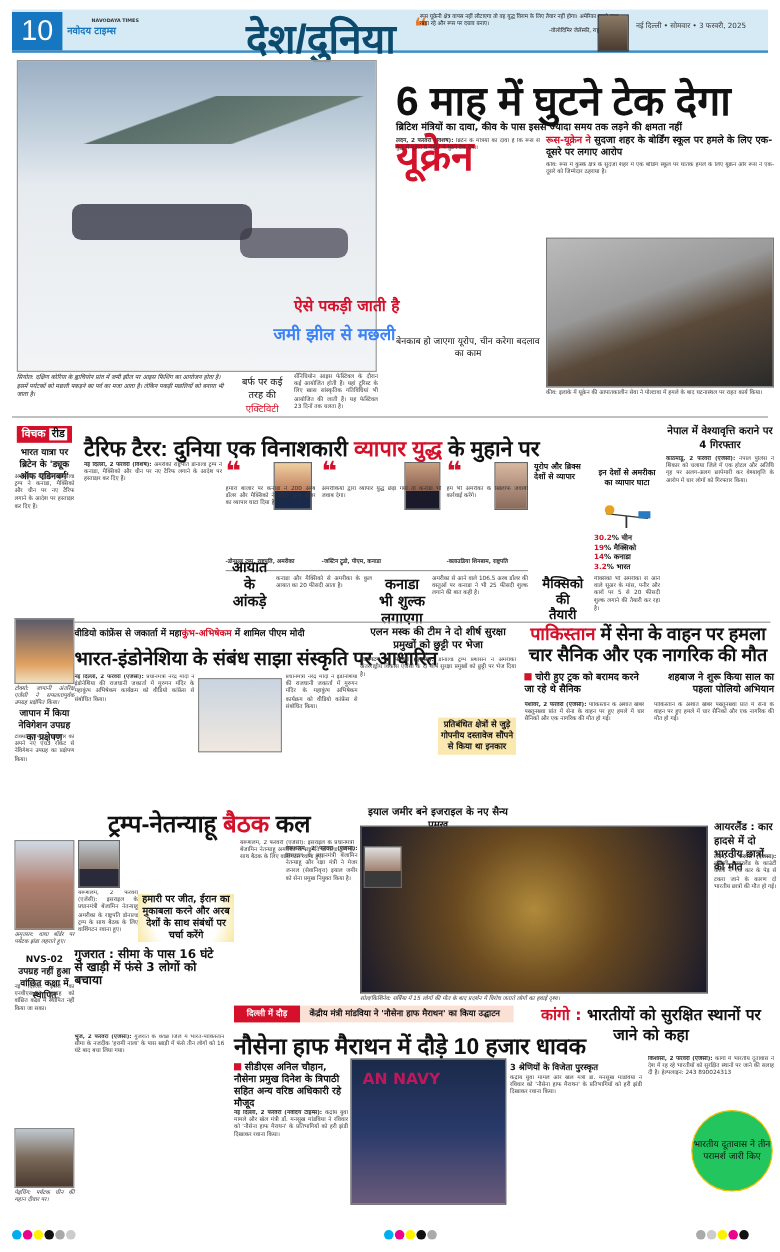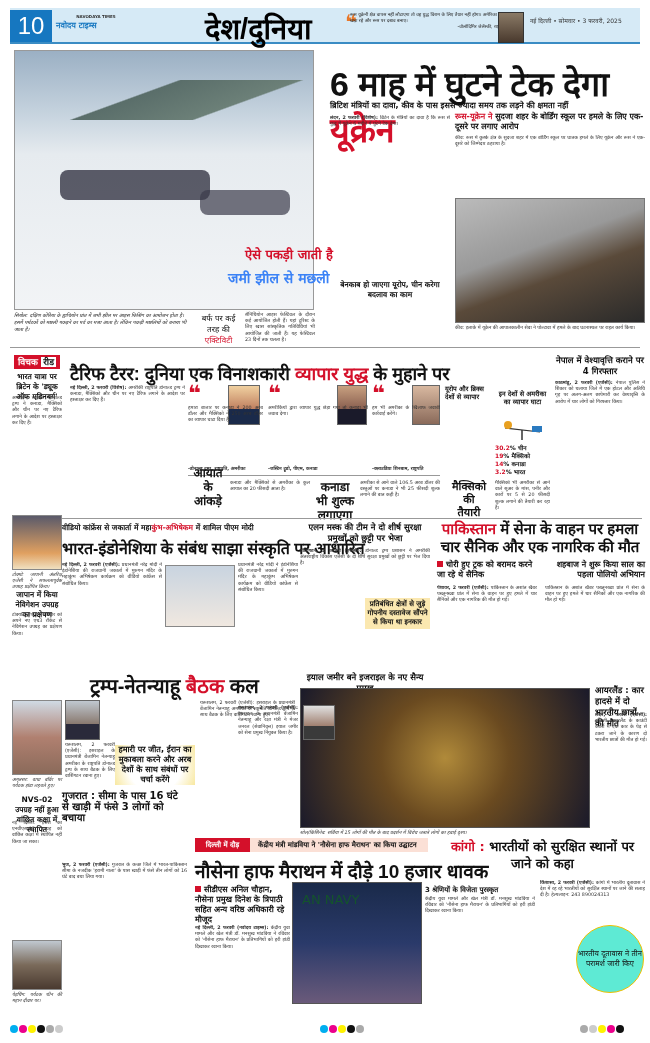--- a/index.html
+++ b/index.html
@@ -9,7 +9,7 @@
 .pageno{left:10px;top:10px;width:42px;height:32px;background:#1677c0;color:#fff;font-size:24px;line-height:32px;text-align:center;font-family:"Liberation Sans",sans-serif}
 .brand{left:56px;top:14px;width:80px;font-size:8px;color:#1677c0;font-weight:bold}
 .brand small{display:block;font-size:4px;color:#333;text-align:center}
-.section-title{left:205px;top:8px;font-size:29px;color:#000000;font-weight:bold;font-family:"Liberation Sans",sans-serif}
+.section-title{left:205px;top:8px;font-size:34px;color:#0c4a6e;font-weight:bold;font-family:"Liberation Sans",sans-serif}
 .quote{left:350px;top:12px;width:170px;font-size:4.6px;line-height:6px;color:#222}
 .qmark{left:345px;top:12px;color:#e8782a;font-size:20px;font-weight:bold;line-height:20px}
 .zel{left:498px;top:12px;width:26px;height:31px;background:linear-gradient(#8a7a66,#4a3a2e);border:1px solid #333}

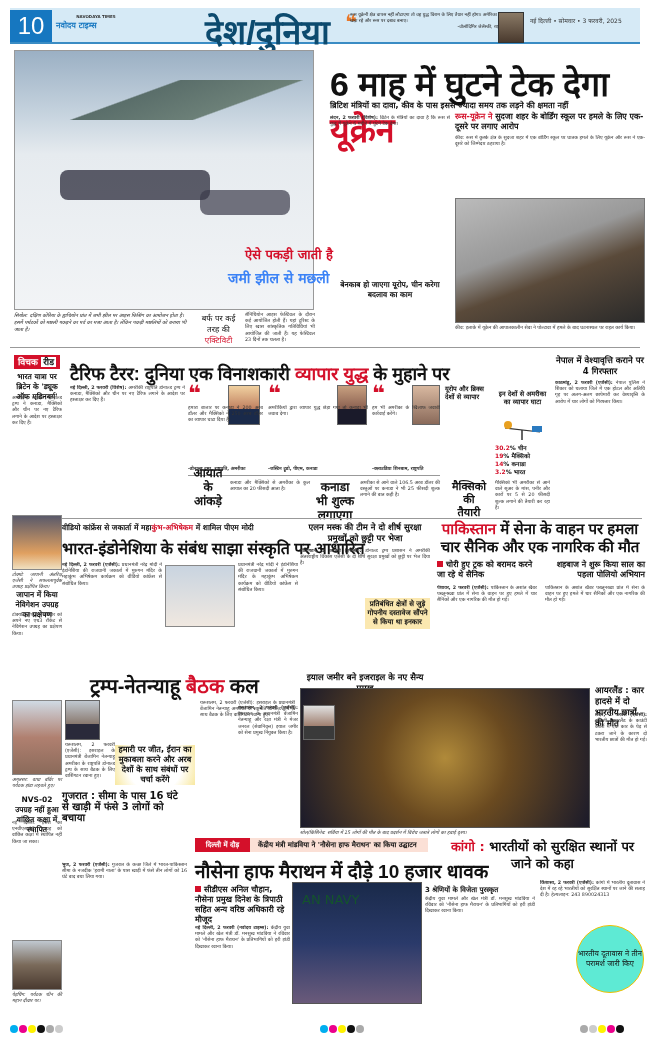--- a/index.html
+++ b/index.html
@@ -108,7 +108,7 @@
   <b>लंदन, 2 फरवरी (विशेष):</b>
   <span>ब्रिटेन के मंत्रियों का दावा है कि रूस से युद्ध में यूक्रेन 6 महीने में घुटने टेक देगा।</span>
 </div>
-<div class="abs" style="left:330px;top:280px;width:120px;font-size:7.5px;font-weight:bold;text-align:center;line-height:10px">बेनकाब हो जाएगा यूरोप, चीन करेगा बदलाव का काम</div>
+<div class="abs" style="left:330px;top:280px;width:120px;font-size:7.5px;font-weight:normal;text-align:center;line-height:10px">बेनकाब हो जाएगा यूरोप, चीन करेगा बदलाव का काम</div>
 <div class="abs ru-head">
   <span class="red">रूस-यूक्रेन ने</span>
   <span>सुदजा शहर के बोर्डिंग स्कूल पर हमले के लिए एक-दूसरे पर लगाए आरोप</span>

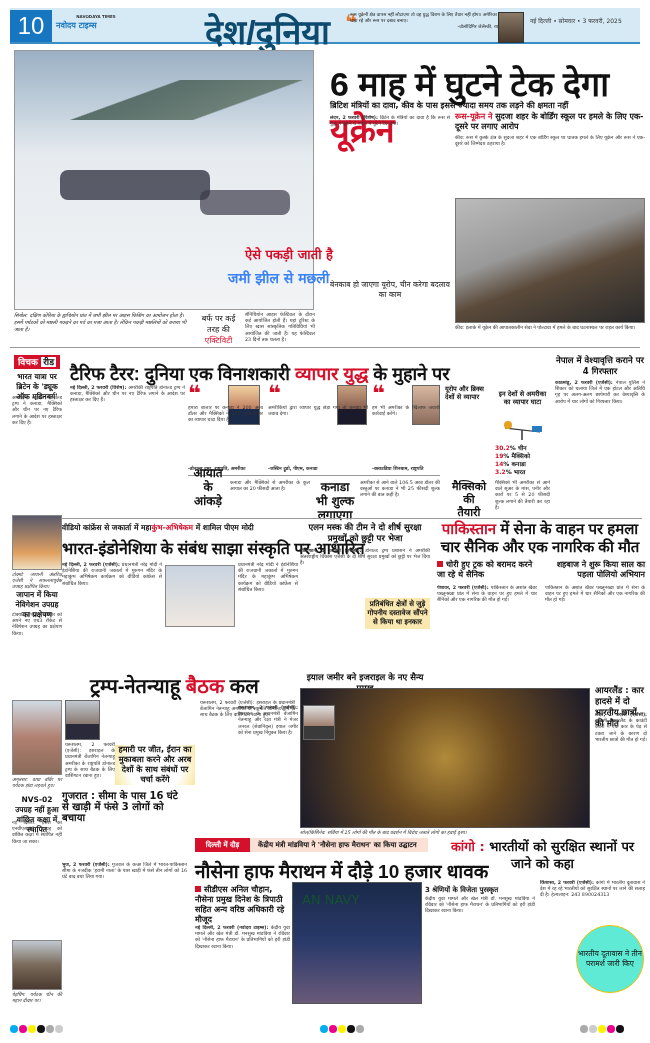--- a/index.html
+++ b/index.html
@@ -58,7 +58,7 @@
 .delhi-kicker{left:258px;top:840px;font-size:7px;font-weight:bold}
 .navy-h{left:195px;top:858px;font-size:19px;font-weight:bold;font-family:"Liberation Sans",sans-serif}
 .navy-photo{left:292px;top:882px;width:130px;height:122px;background:linear-gradient(#1a2a4a,#2a3a6a 50%,#6a5a7a 100%);border:1px solid #555}
-.navy-text{left:302px;top:892px;color:#14532d;font-size:13px;font-weight:normal}
+.navy-text{left:302px;top:892px;color:#be185d;font-size:13px;font-weight:bold}
 .congo-h{left:440px;top:838px;width:205px;font-size:13px;font-weight:bold;text-align:center;line-height:17px}
 .congo-h .red{color:#d4102a}
 .bullet{display:inline-block;width:6px;height:6px;background:#d4102a;margin-right:3px}

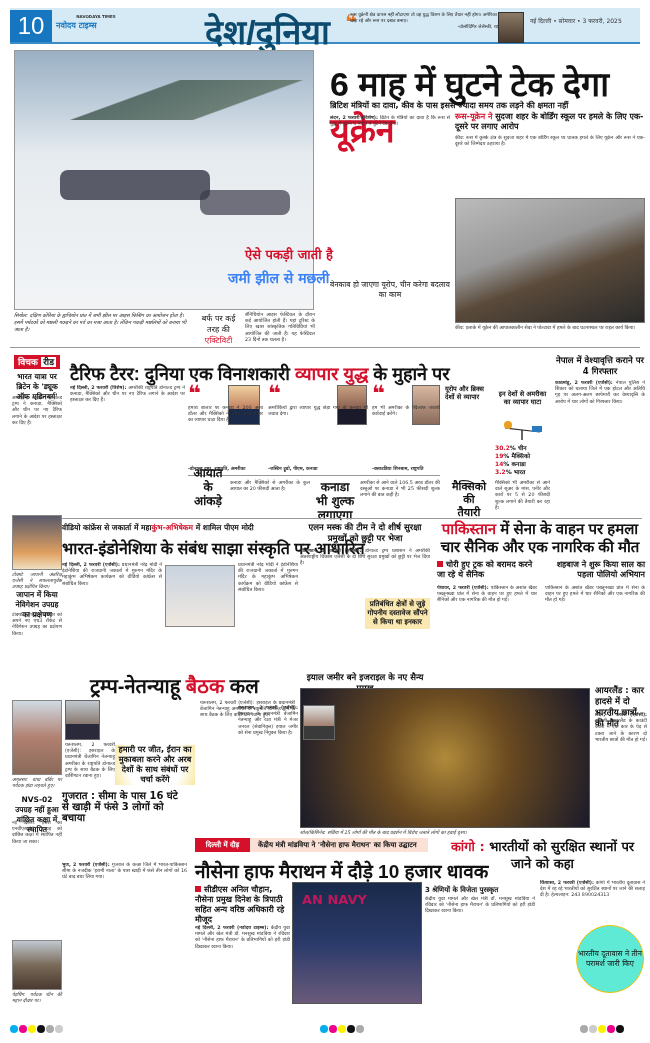--- a/index.html
+++ b/index.html
@@ -65,7 +65,7 @@
 .reg{position:absolute;width:8px;height:8px;border-radius:50%}
 .left-col-h{font-size:7.5px;font-weight:bold;text-align:center;line-height:10px}
 .photo-box{border:1px solid #888}
-.embassy-circle{left:576px;top:925px;width:68px;height:68px;border-radius:50%;background:#5eead4;border:1px solid #f0c000;font-size:7.5px;text-align:center;display:flex;align-items:center;justify-content:center;line-height:10px}
+.embassy-circle{left:576px;top:925px;width:68px;height:68px;border-radius:50%;background:#22c55e;border:1px solid #f0c000;font-size:7.5px;text-align:center;display:flex;align-items:center;justify-content:center;line-height:10px}
 </style>
 </head>
 <body>

